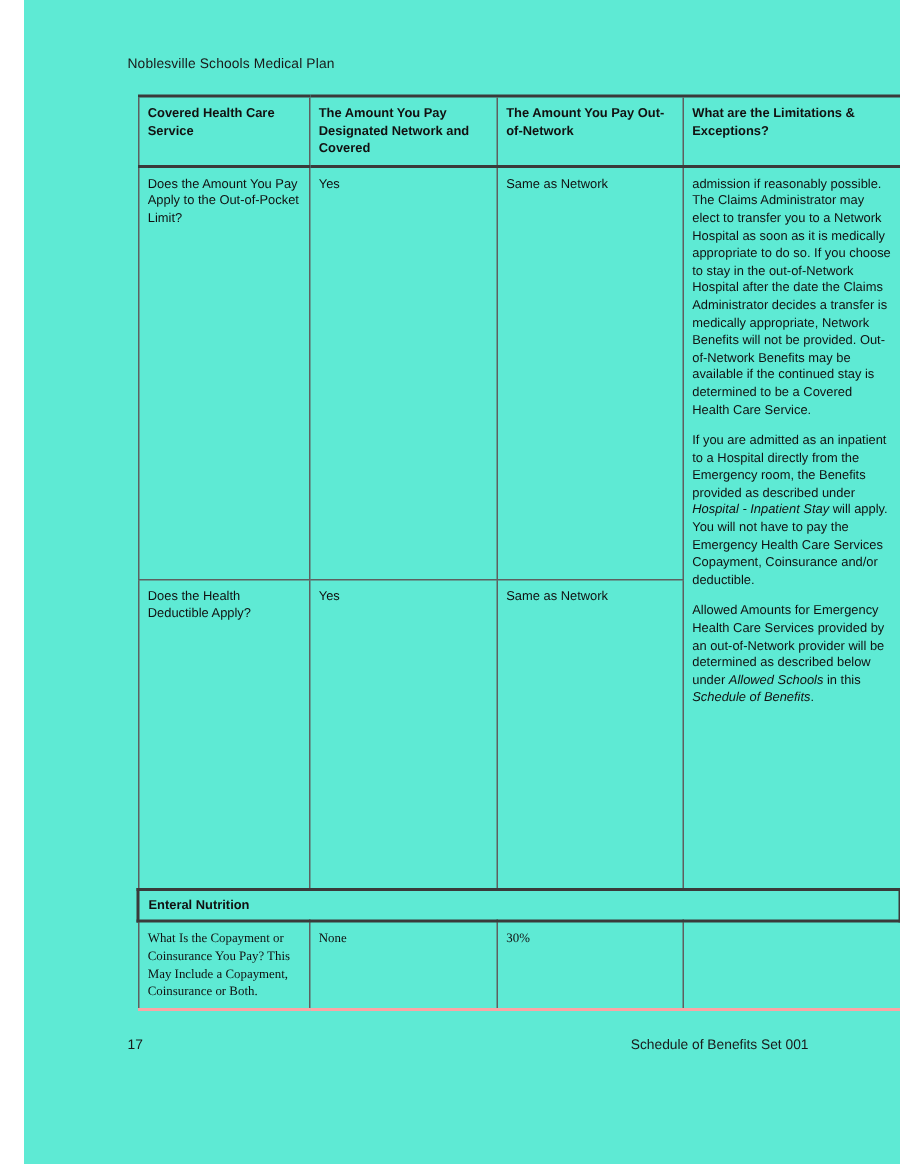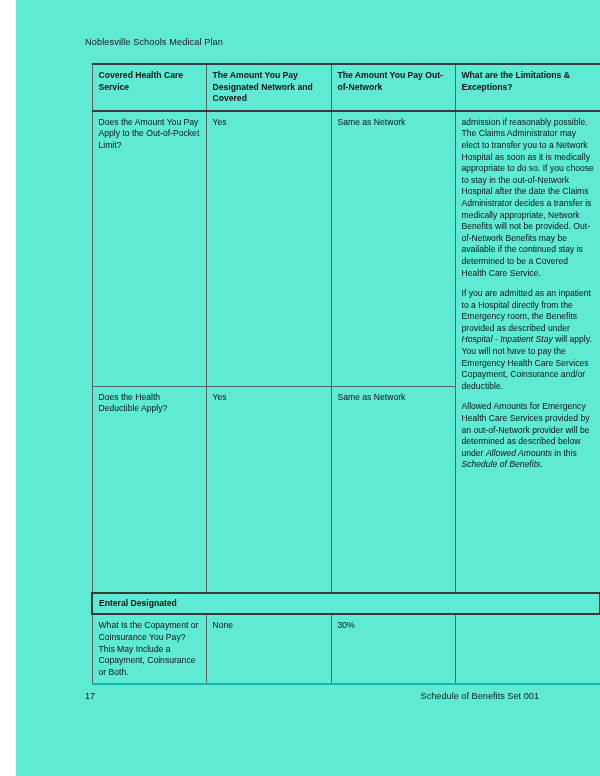--- a/index.html
+++ b/index.html
@@ -125,7 +125,7 @@
         <td class="c4 last-col-right tall-cell" rowspan="2" id="limitations-cell">
             <div class="note-p"><span>admission if reasonably possible. The Claims Administrator may elect to transfer you to a Network Hospital as soon as it is medically appropriate to do so. If you choose to stay in the out-of-Network Hospital after the date the Claims Administrator decides a transfer is medically appropriate, Network Benefits will not be provided. Out-of-Network Benefits may be available if the continued stay is determined to be a Covered Health Care Service.</span></div>
             <div class="note-p"><span>If you are admitted as an inpatient to a Hospital directly from the Emergency room, the Benefits provided as described under </span><span class="ital">Hospital - Inpatient Stay</span><span> will apply. You will not have to pay the Emergency Health Care Services Copayment, Coinsurance and/or deductible.</span></div>
-            <div class="note-p"><span>Allowed Amounts for Emergency Health Care Services provided by an out-of-Network provider will be determined as described below under </span><span class="ital">Allowed Amounts</span><span> in this </span><span class="ital">Schedule of Benefits</span><span>.</span></div>
+            <div class="note-p"><span>Allowed Amounts for Emergency Health Care Services provided by an out-of-Network provider will be determined as described below under </span><span class="ital">Allowed Schools</span><span> in this </span><span class="ital">Schedule of Benefits</span><span>.</span></div>
           </td>
       </tr>
       <tr>

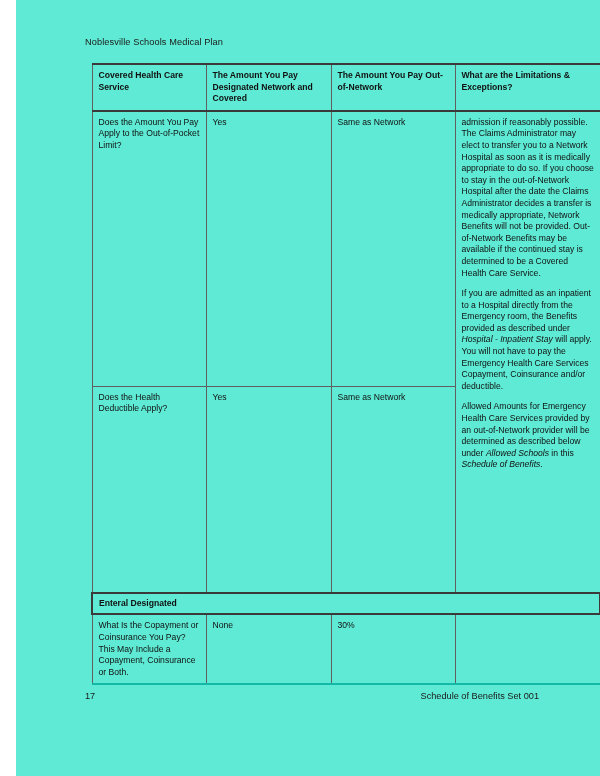--- a/index.html
+++ b/index.html
@@ -134,7 +134,7 @@
         <td class="c3">Same as Network</td>
       </tr>
       <tr class="section-row">
-        <td colspan="4">Enteral Designated</td>
+        <td colspan="4">Enteral Nutrition</td>
       </tr>
       <tr class="last-row">
         <td class="c1 first-col-left">What Is the Copayment or Coinsurance You Pay? This May Include a Copayment, Coinsurance or Both.</td>

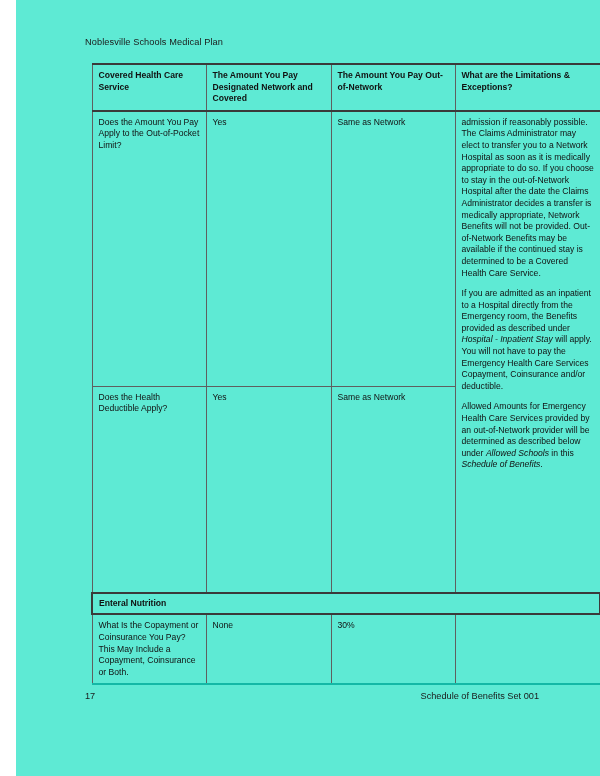--- a/index.html
+++ b/index.html
@@ -74,7 +74,8 @@
     padding-bottom: 4px;
   }
   tr.last-row td {
-    border-bottom: 2px solid #14b8a6;
+    border-bottom: 2px solid #fca5a5;
+    font-family: Liberation Serif, serif;
   }
   .note-p {
     margin: 0 0 9px 0;

